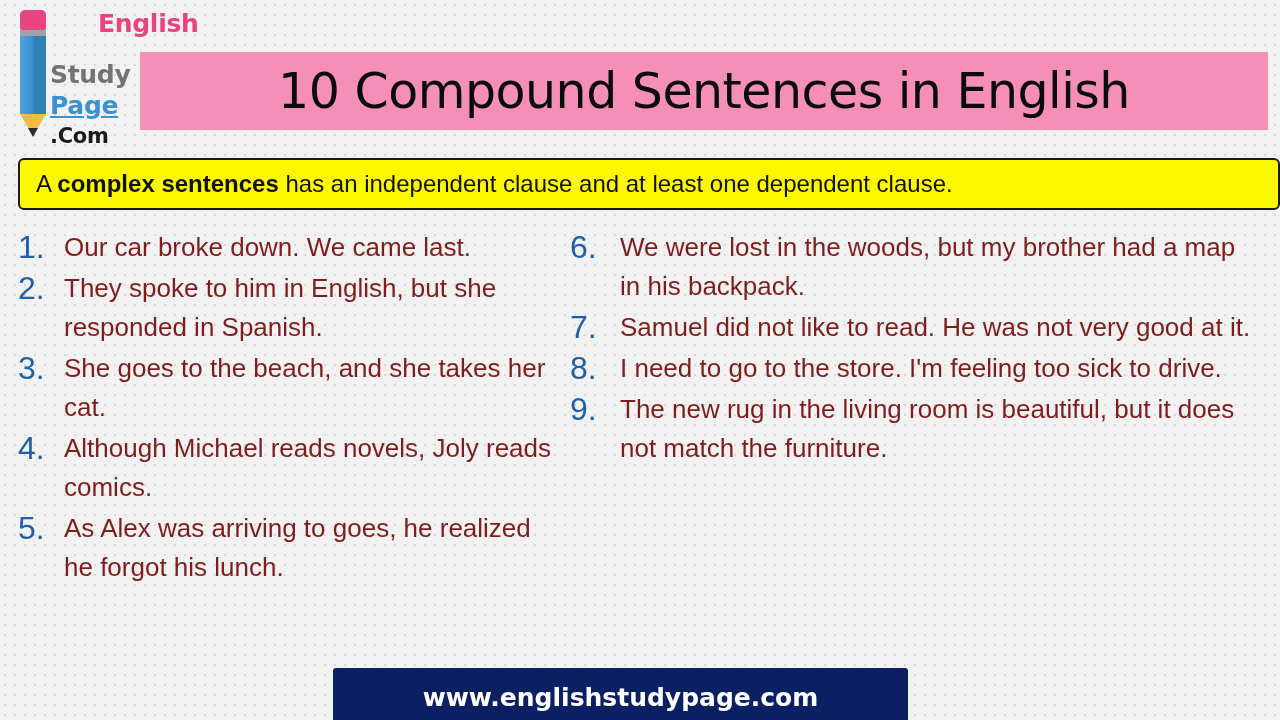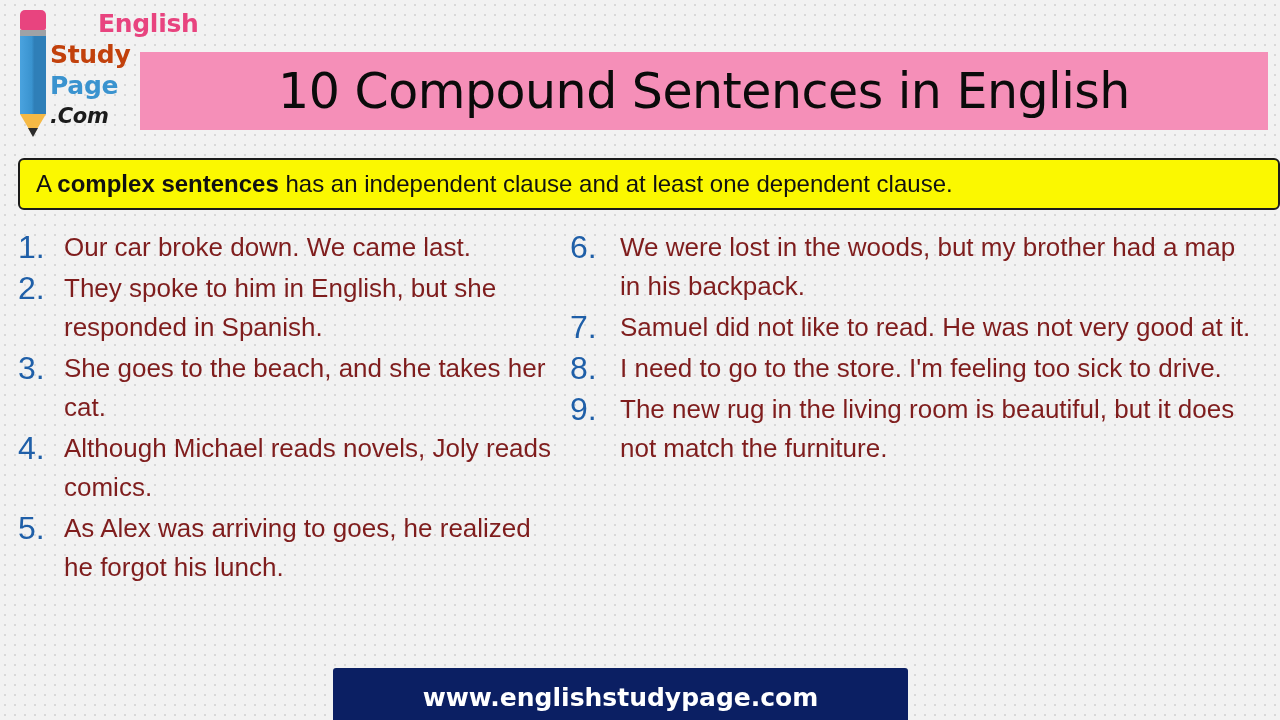--- a/index.html
+++ b/index.html
@@ -79,7 +79,7 @@
     letter-spacing: -0.3px;
   }
   .logo-l1 { color: #e8447f; margin-left: 48px; }
-  .logo-l2 { color: #c2410c; }
+  .logo-l2 { color: #737373; margin-top: 20px; }
   .logo-l3 { color: #3a93cf; }
   .logo-l4 { color: #1b1b1b; font-size: 21px; font-style: italic; }
 

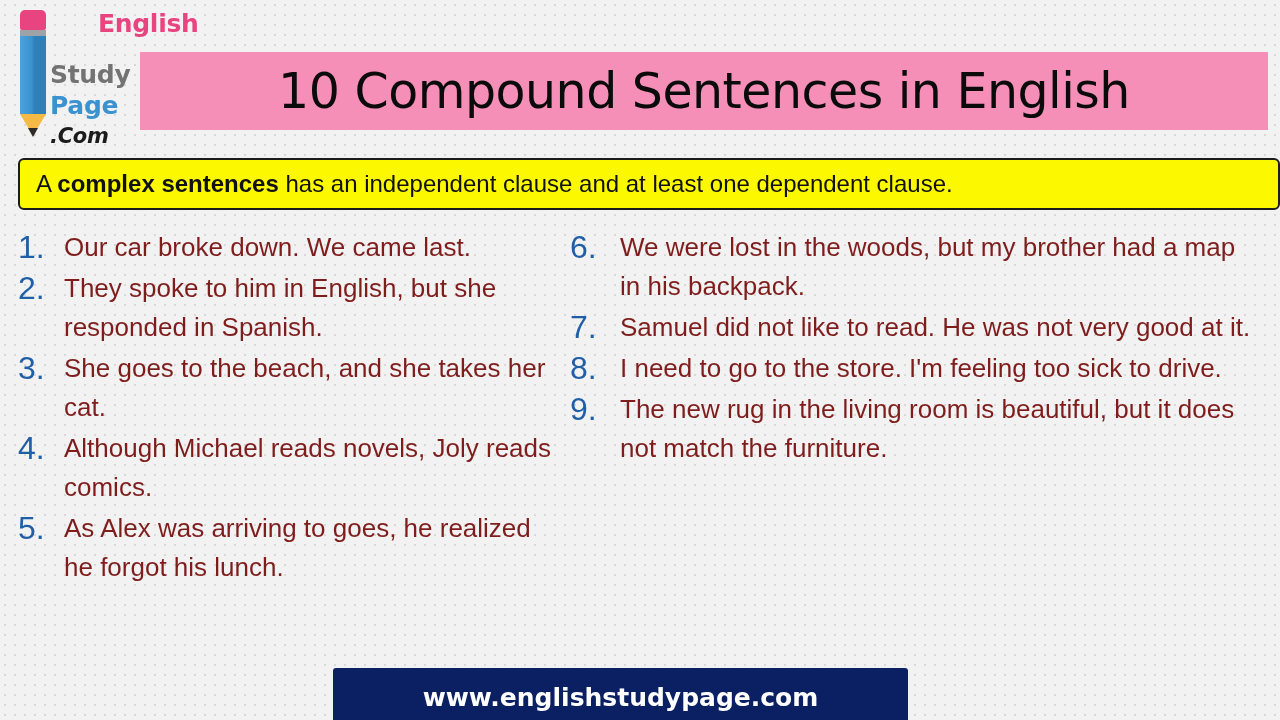--- a/index.html
+++ b/index.html
@@ -80,7 +80,7 @@
   }
   .logo-l1 { color: #e8447f; margin-left: 48px; }
   .logo-l2 { color: #737373; margin-top: 20px; }
-  .logo-l3 { color: #3a93cf; }
+  .logo-l3 { color: #3a93cf; text-decoration: underline; }
   .logo-l4 { color: #1b1b1b; font-size: 21px; font-style: italic; }
 
   

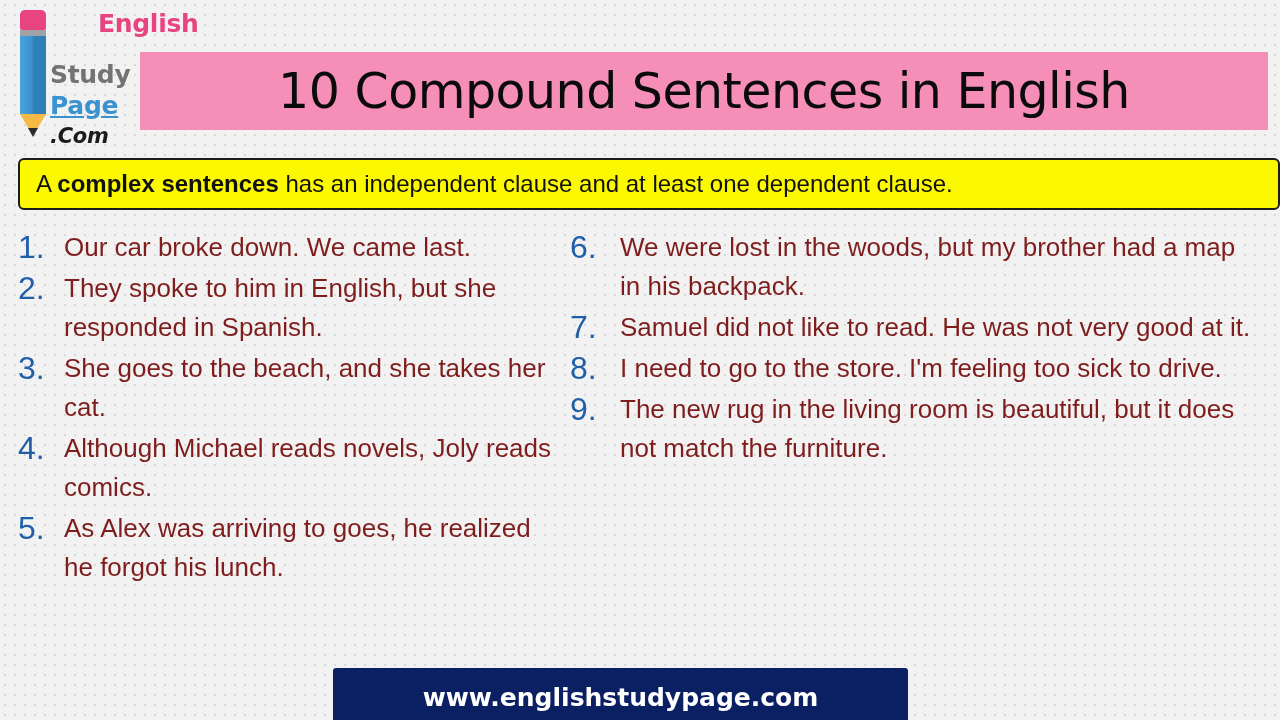--- a/index.html
+++ b/index.html
@@ -81,7 +81,7 @@
   .logo-l1 { color: #e8447f; margin-left: 48px; }
   .logo-l2 { color: #737373; margin-top: 20px; }
   .logo-l3 { color: #3a93cf; text-decoration: underline; }
-  .logo-l4 { color: #1b1b1b; font-size: 21px; font-style: italic; }
+  .logo-l4 { color: #1b1b1b; font-size: 21px; }
 
   
   .title-banner {

